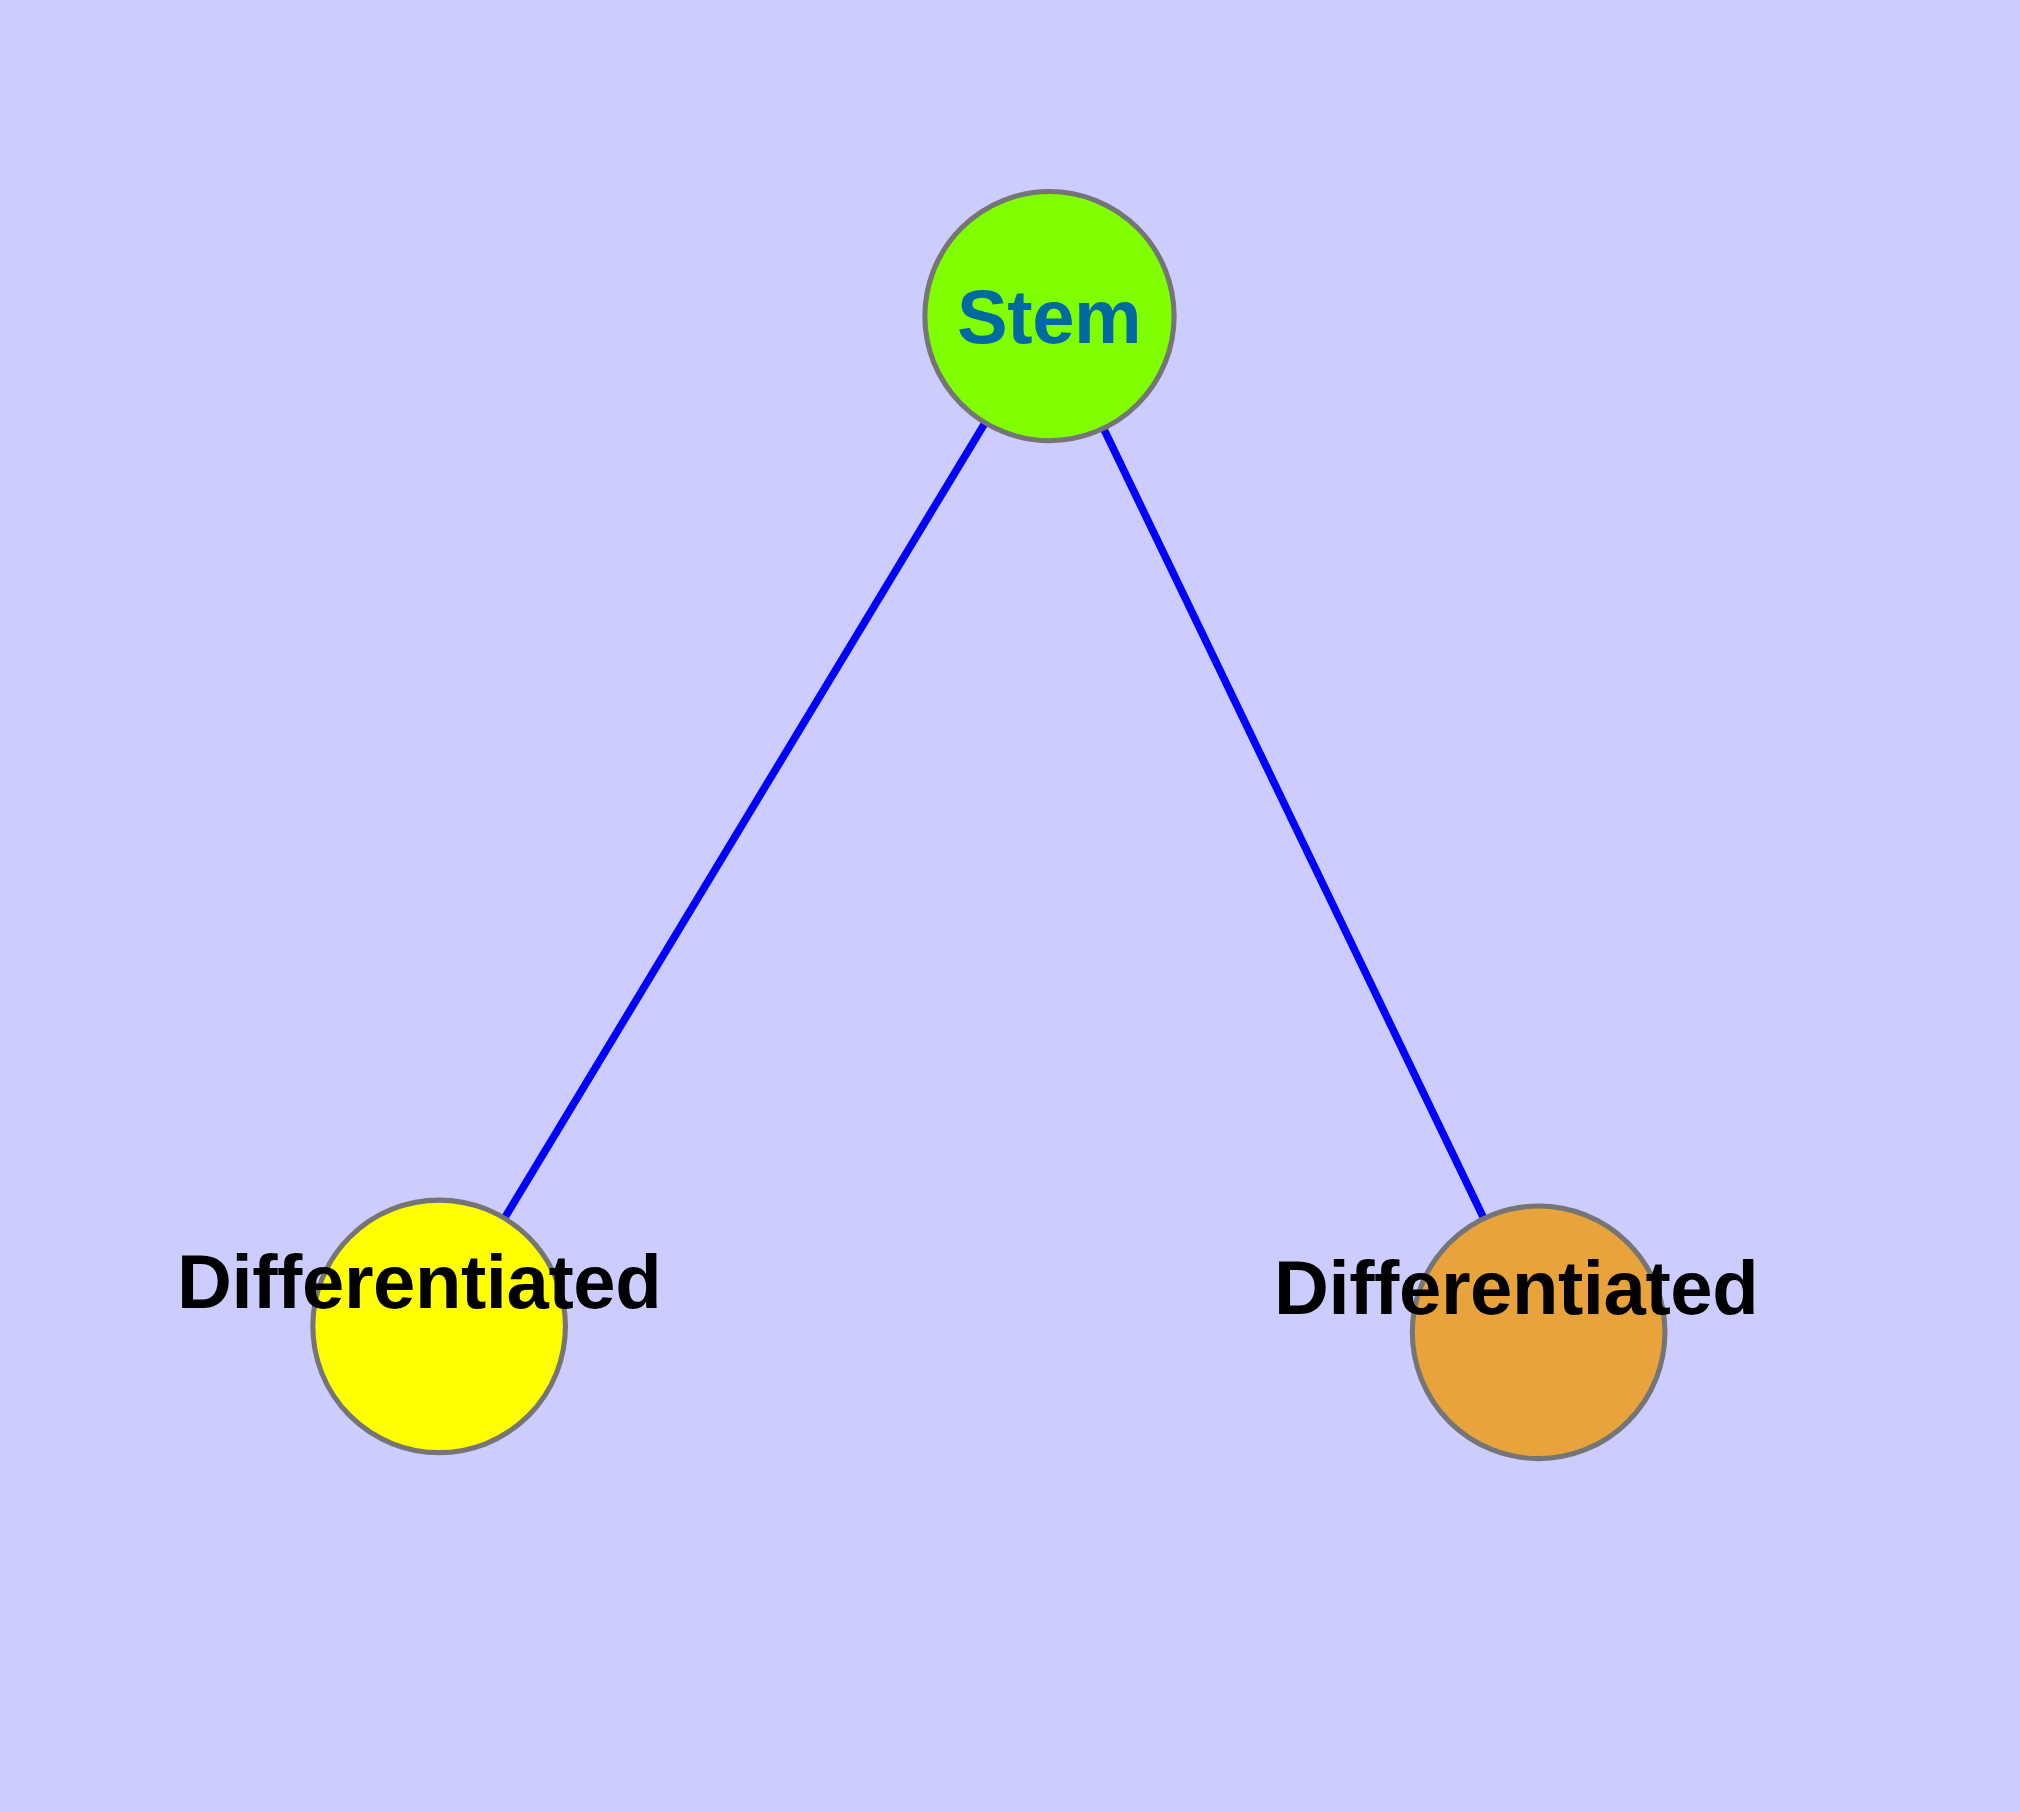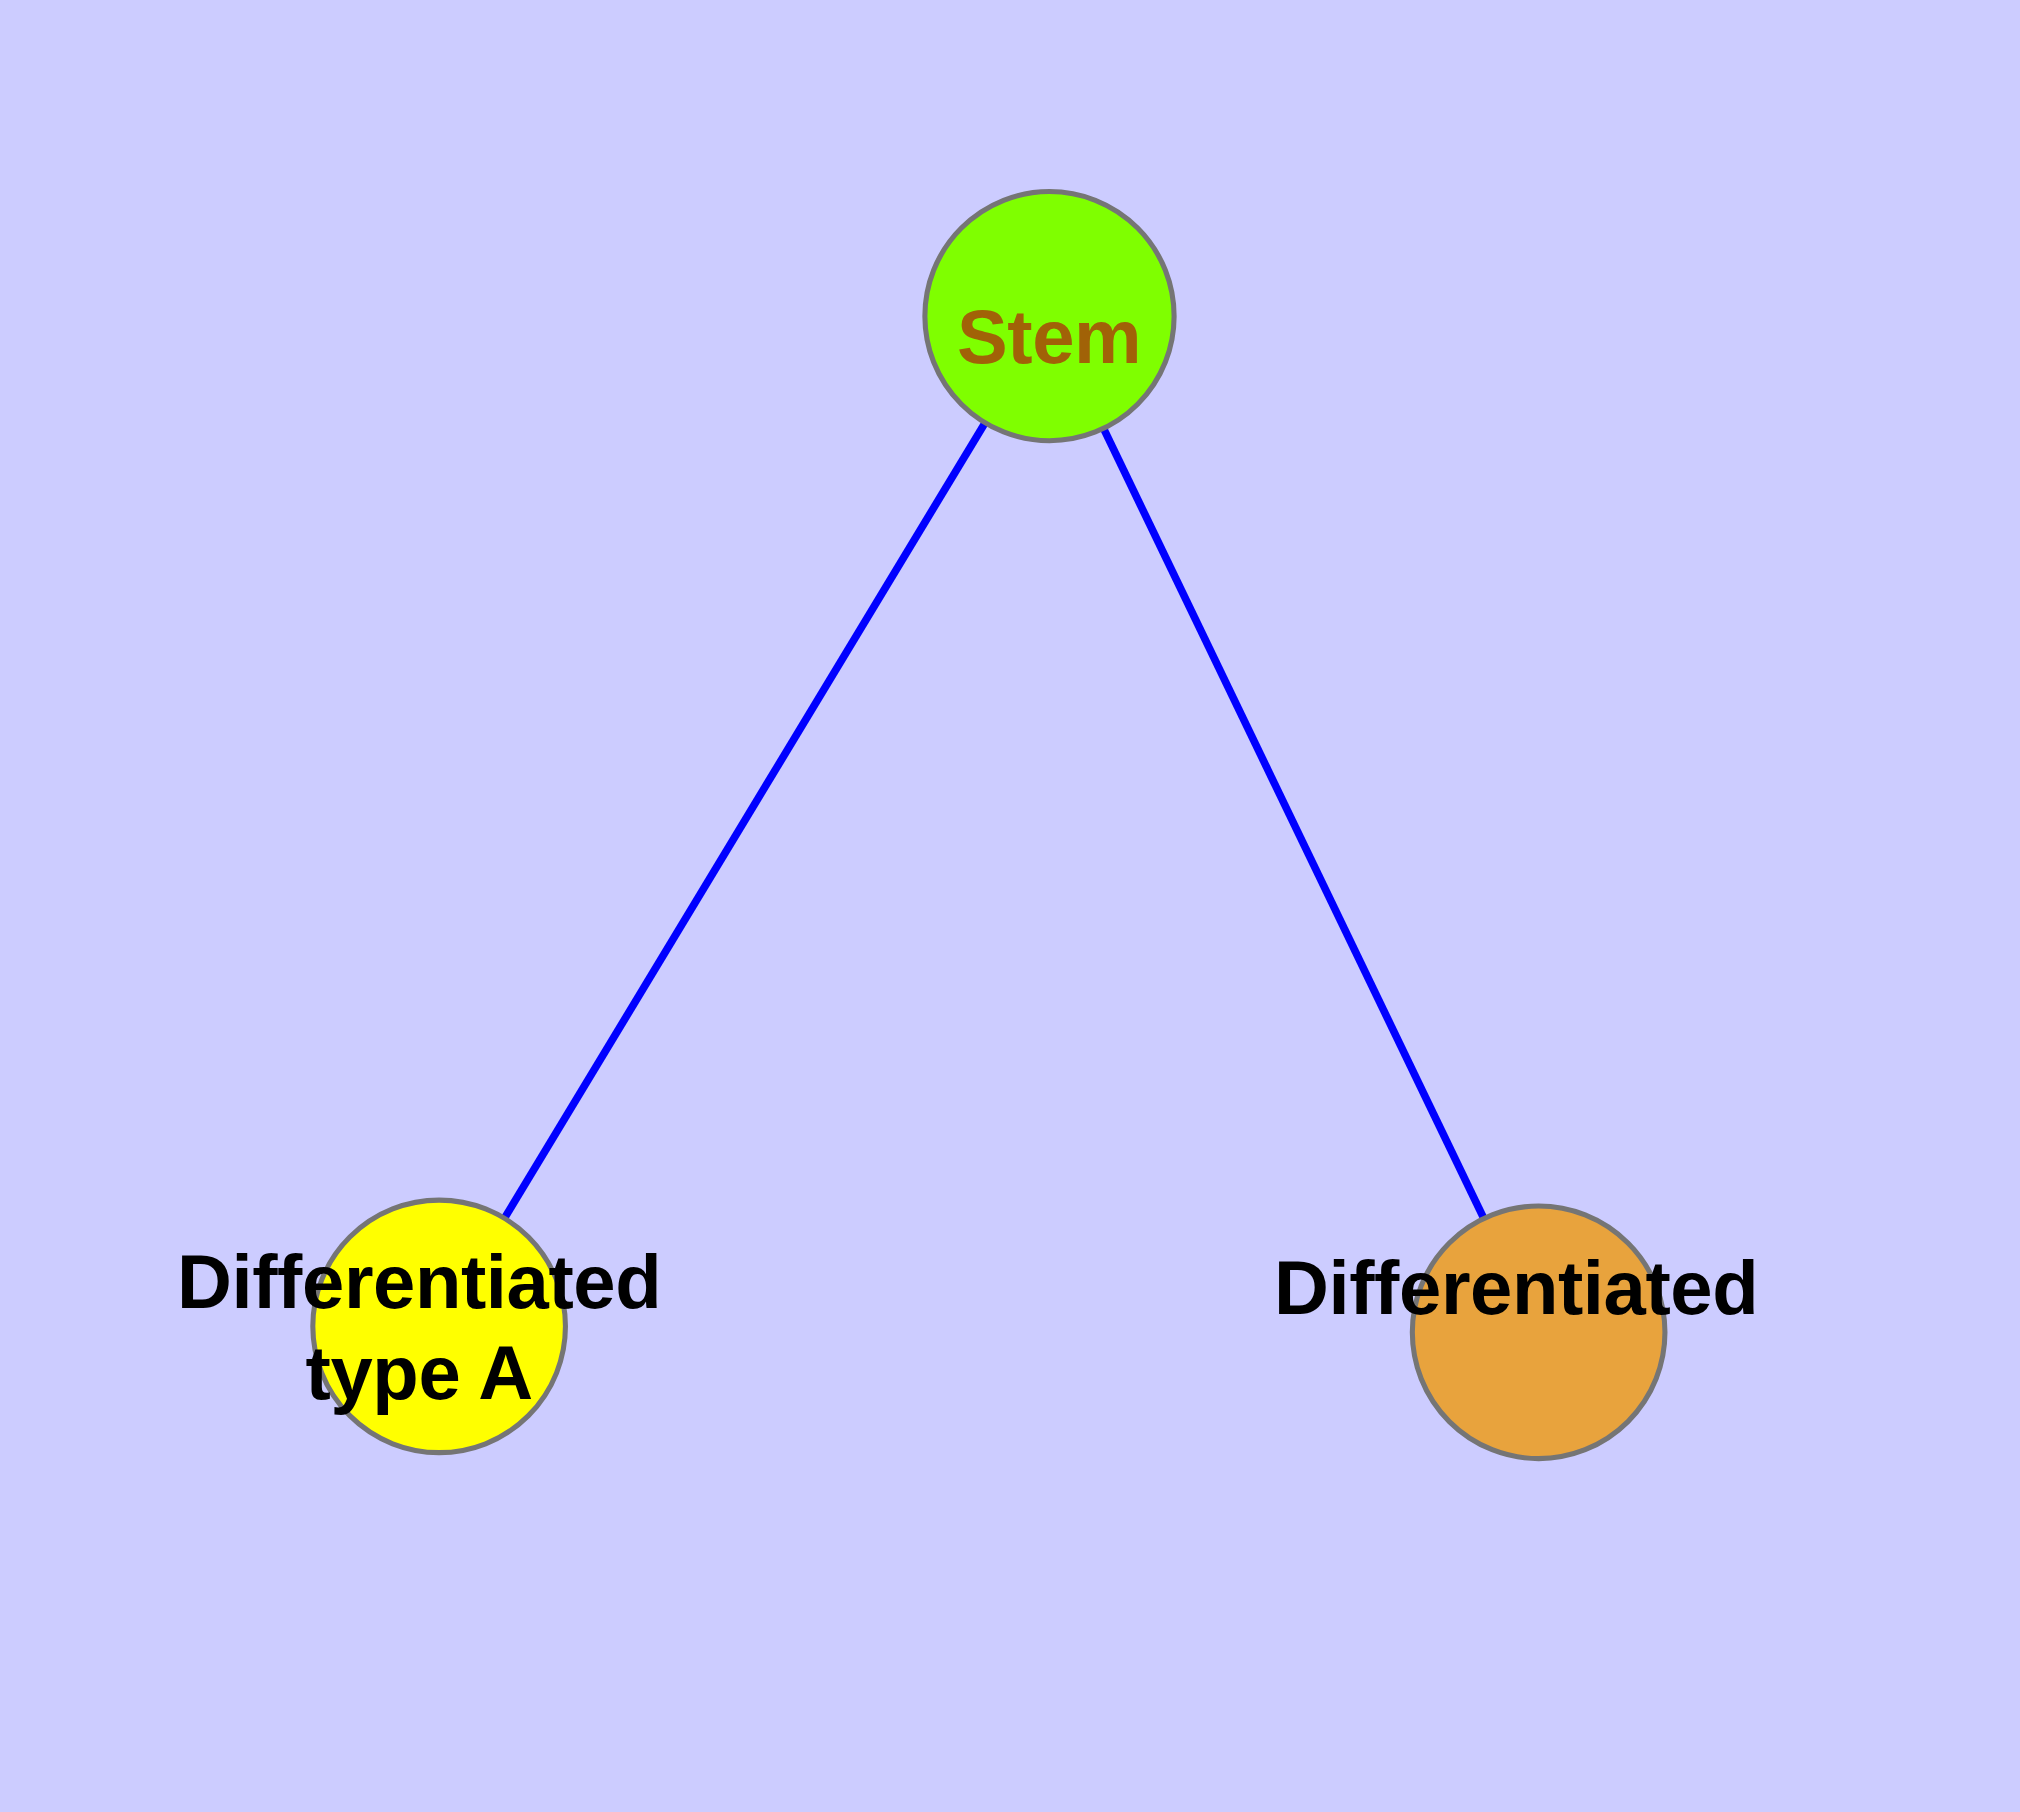--- a/index.html
+++ b/index.html
@@ -58,7 +58,7 @@
   </svg>
 
   <div id="label-layer">
-      <div class="node-label" style="color: #a16207; left: 957px; top: 271px; margin-top: 20px;"><div>Stem</div></div>
+      <div class="node-label" style="color: #0369a1; left: 957px; top: 271px;"><div>Stem</div></div>
       <div class="node-label" style="color: rgb(0, 0, 0); left: 177px; top: 1236px;"><div>Differentiated</div><div>type A</div></div>
       <div class="node-label" style="color: rgb(0, 0, 0); left: 1274px; top: 1242px;"><div>Differentiated</div></div>
     </div>

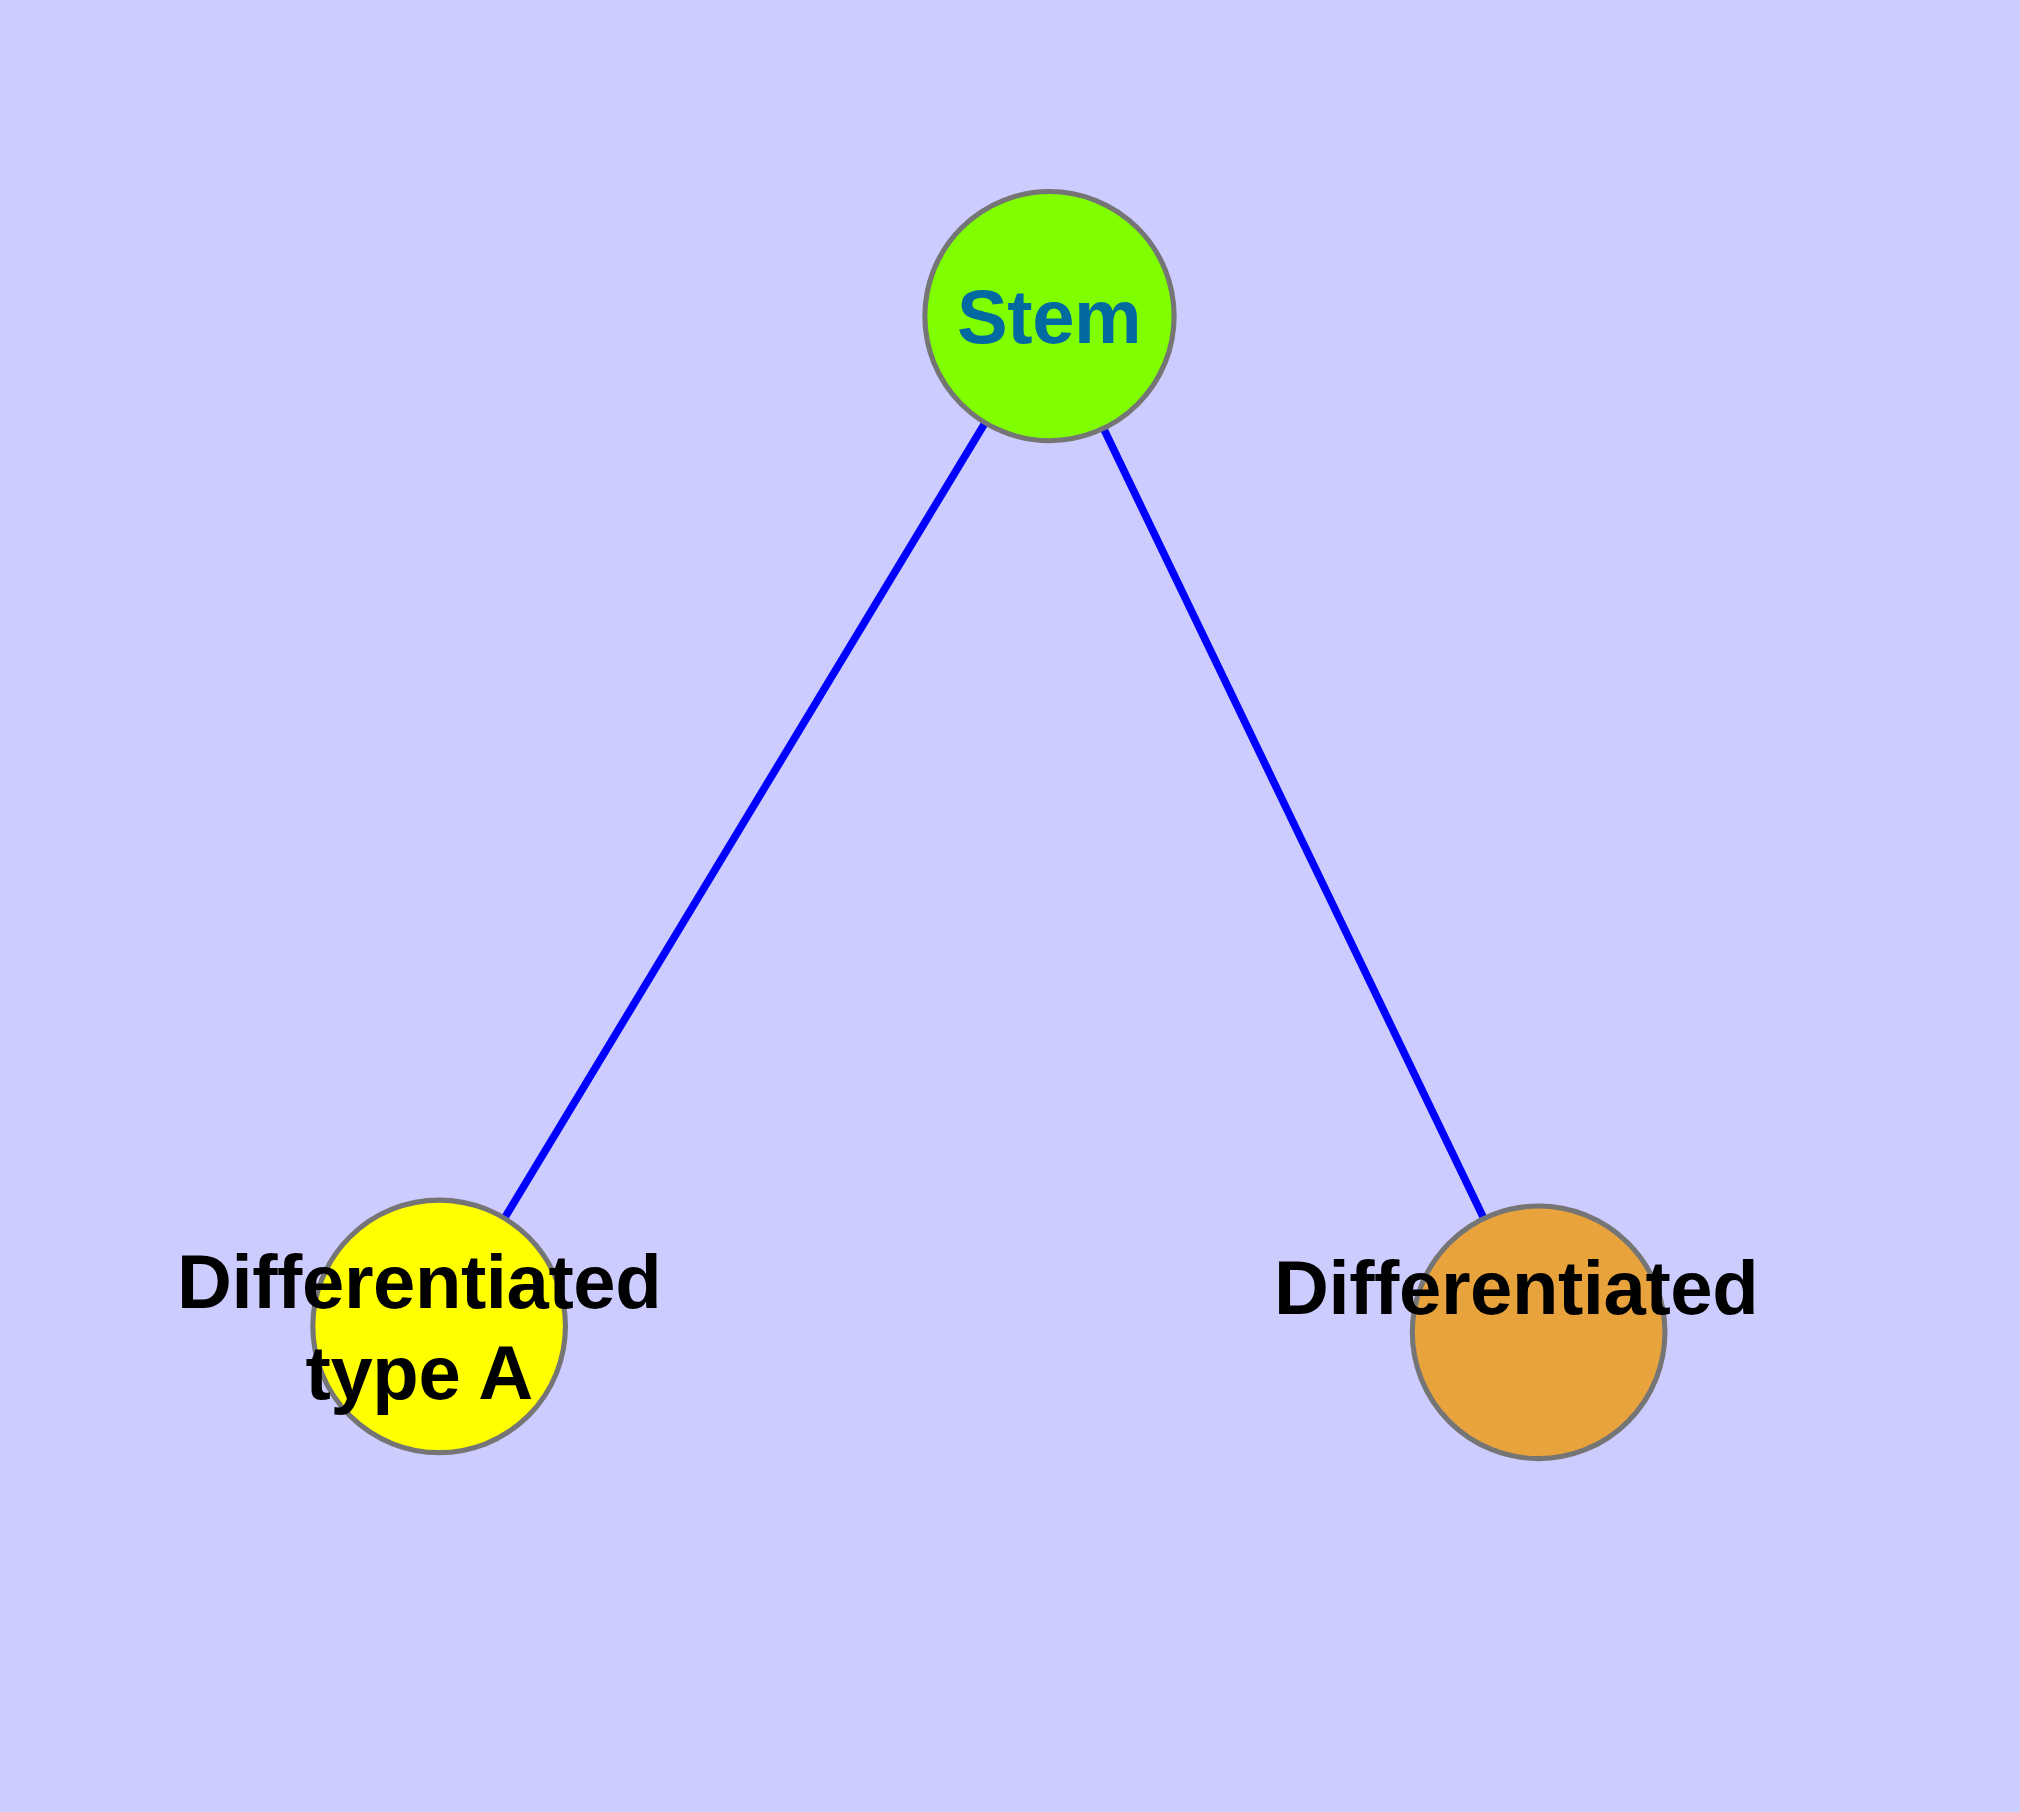--- a/index.html
+++ b/index.html
@@ -59,7 +59,7 @@
 
   <div id="label-layer">
       <div class="node-label" style="color: #0369a1; left: 957px; top: 271px;"><div>Stem</div></div>
-      <div class="node-label" style="color: rgb(0, 0, 0); left: 177px; top: 1236px;"><div>Differentiated</div><div>type A</div></div>
+      <div class="node-label" style="color: rgb(0, 0, 0); left: 177px; top: 1236px;"><div>Differentiated</div></div>
       <div class="node-label" style="color: rgb(0, 0, 0); left: 1274px; top: 1242px;"><div>Differentiated</div></div>
     </div>
 

